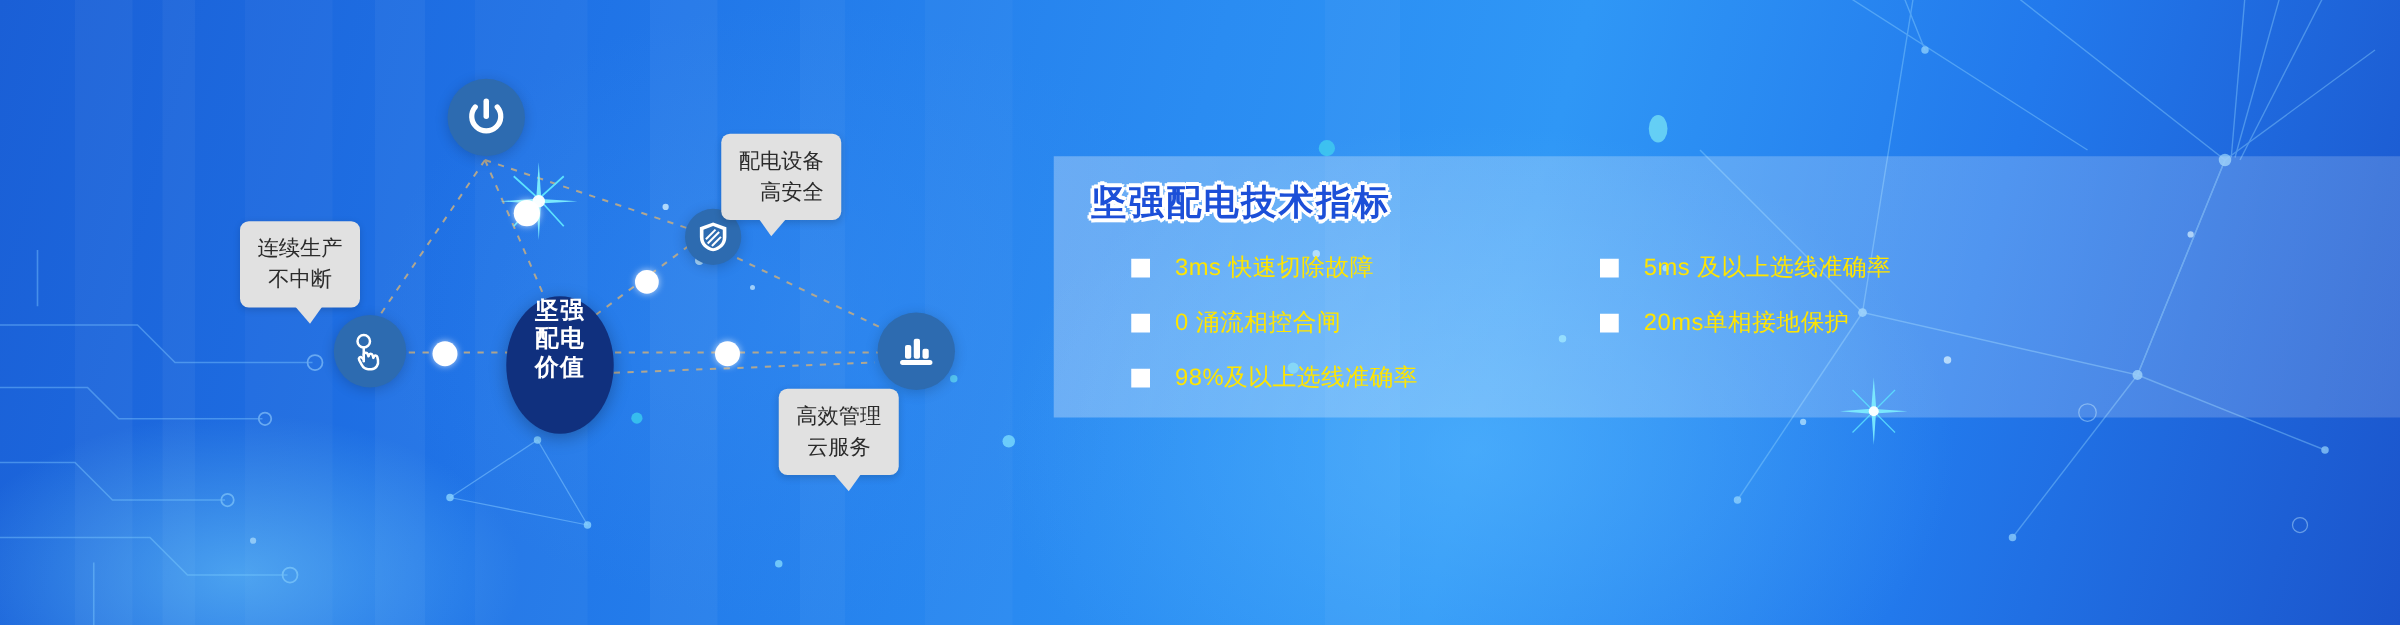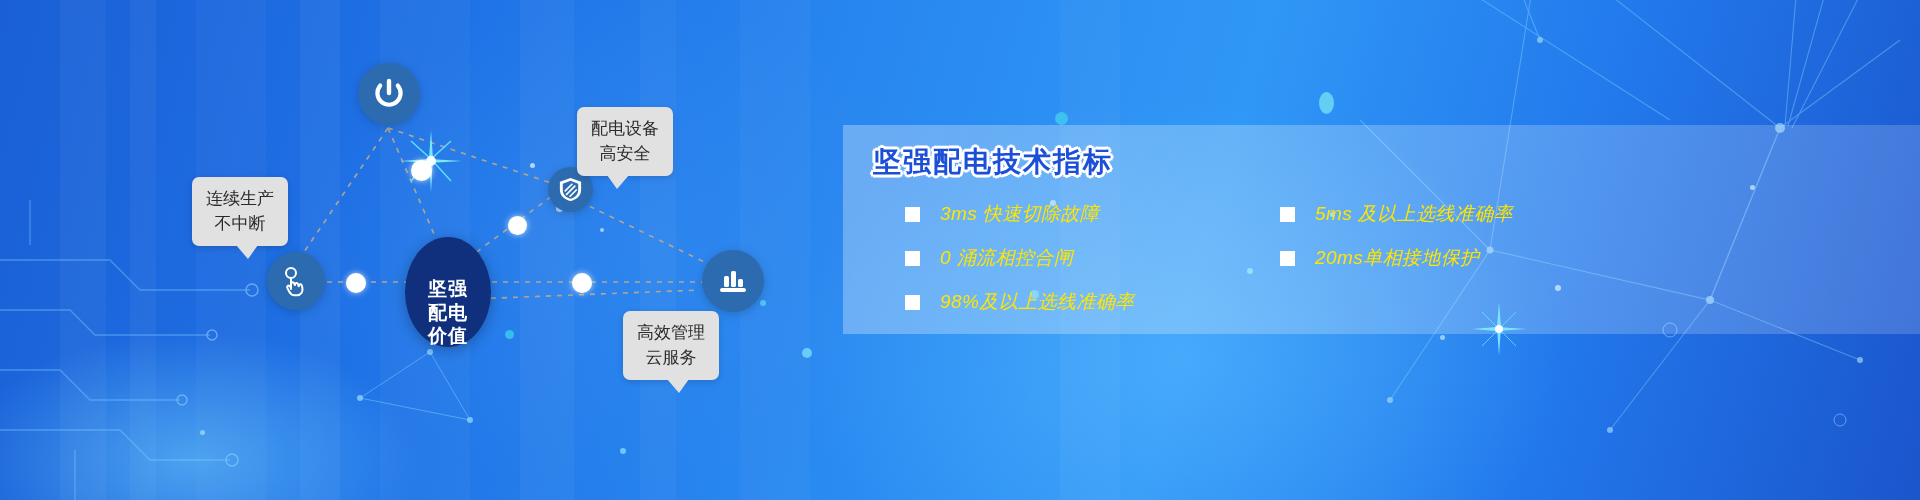--- a/index.html
+++ b/index.html
@@ -247,7 +247,7 @@
     </div>
 
 
-    <div class="callout" style="left:577px;top:107px;">
+    <div class="callout" style="left:577px;top:107px;text-align:right;">
       <div>配电设备</div>
       <div>高安全</div>
       <span class="tail tail-bl"></span>

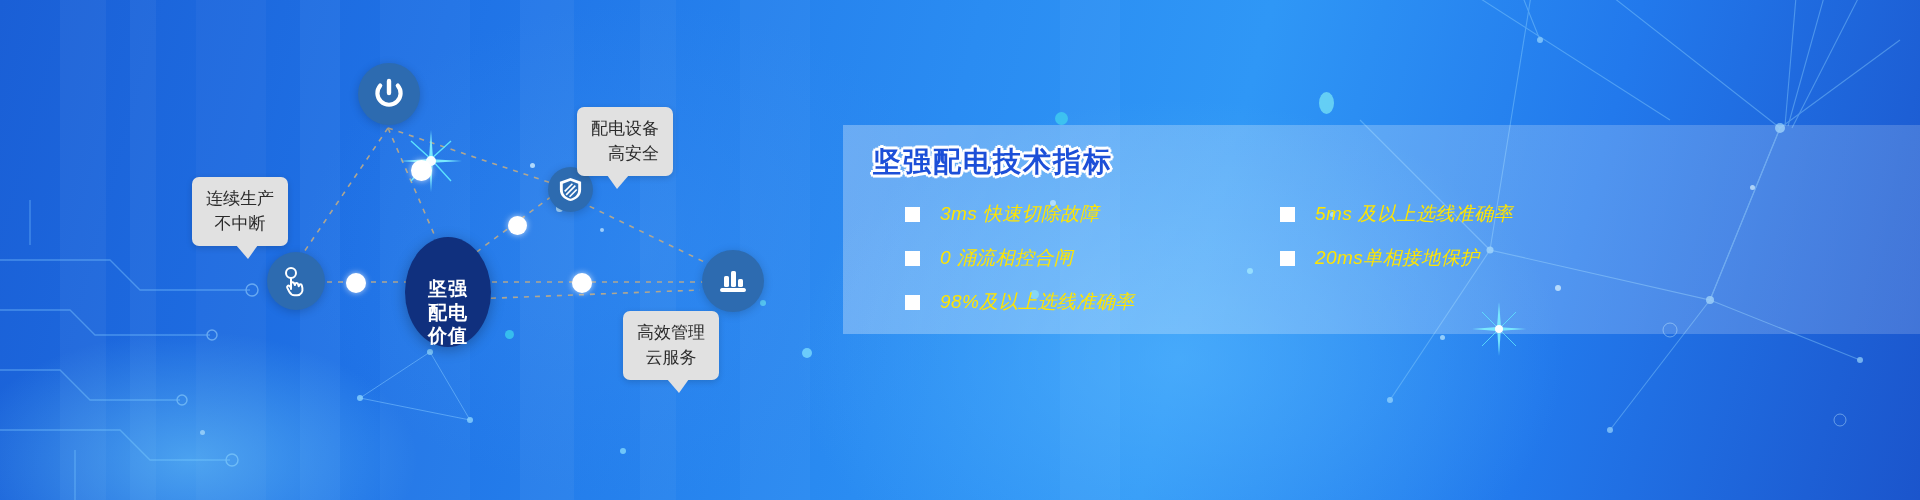--- a/index.html
+++ b/index.html
@@ -61,7 +61,7 @@
     text-shadow:-2px 0 #fff,0 -2px #fff,2px 0 #fff,0 2px #fff,-2px -2px #fff,2px -2px #fff,-2px 2px #fff,2px 2px #fff,-3px 0 #fff,3px 0 #fff,0 3px #fff,0 -3px #fff;}
   .bullets{position:absolute;left:62px;top:76px;width:1000px;
     display:grid;grid-template-columns:375px 375px;row-gap:18px;}
-  .bullet{display:flex;align-items:center;gap:20px;font-style:italic;}
+  .bullet{display:flex;align-items:center;gap:20px;}
   .bsq{width:15px;height:15px;background:#fff;flex:0 0 auto;}
   .btxt{color:#ffe500;font-size:19px;white-space:nowrap;letter-spacing:.4px;}
 </style>

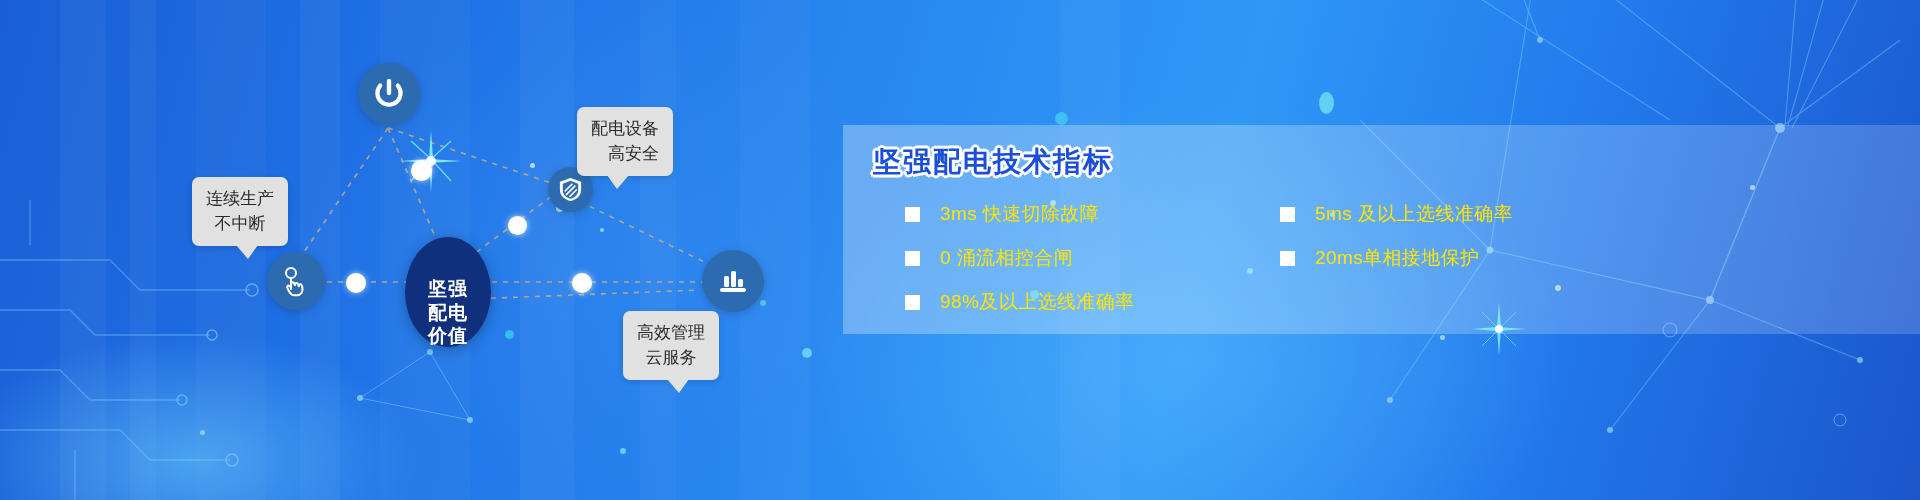--- a/index.html
+++ b/index.html
@@ -38,7 +38,7 @@
   .node svg{display:block;}
 
   .hub{position:absolute;border-radius:50%;background:#10307e;
-    display:flex;align-items:flex-end;justify-content:center;box-shadow:0 3px 14px rgba(0,0,0,.28);}
+    display:flex;align-items:flex-start;justify-content:center;box-shadow:0 3px 14px rgba(0,0,0,.28);}
   .hub-text{color:#fff;font-weight:bold;font-size:19px;line-height:1.22;text-align:center;letter-spacing:1px;}
 
   .wdot{position:absolute;border-radius:50%;background:#fff;box-shadow:0 0 6px rgba(255,255,255,.7);}

